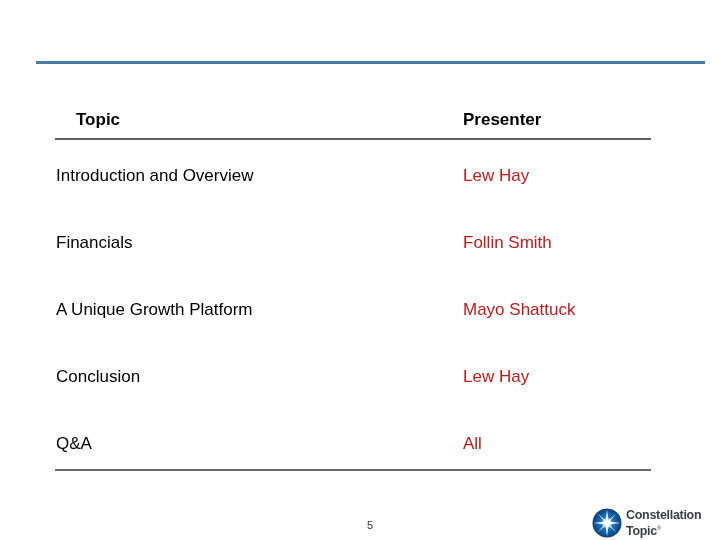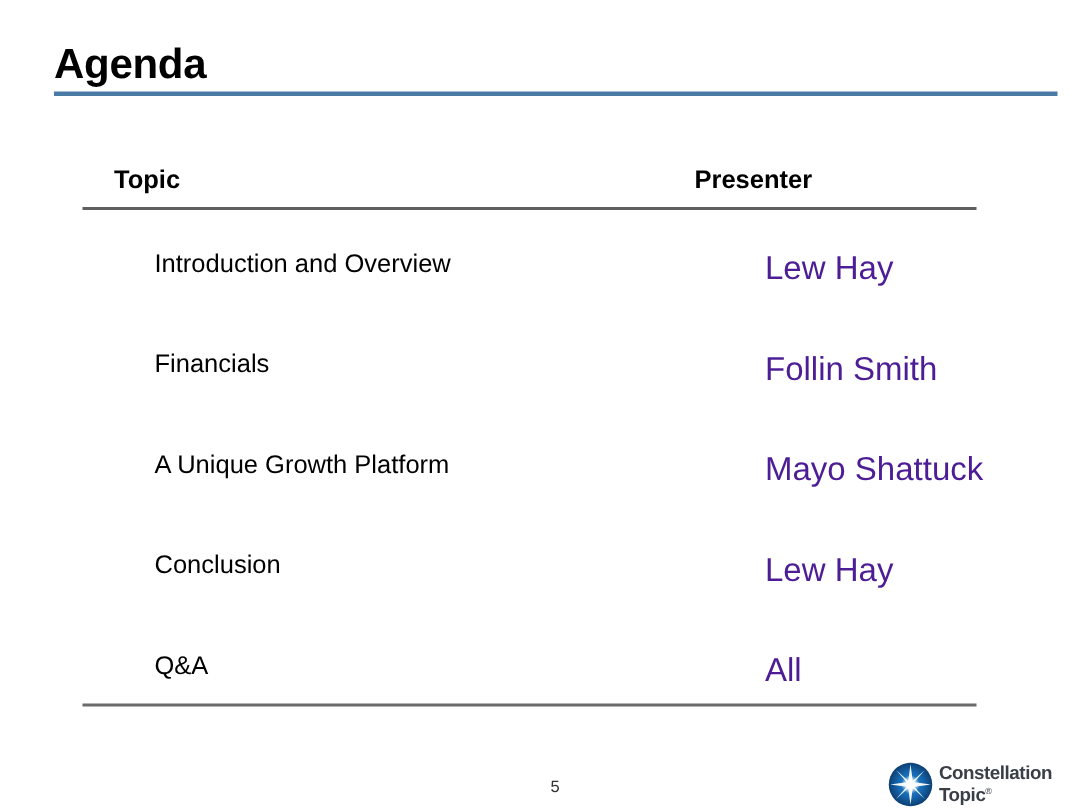--- a/index.html
+++ b/index.html
@@ -186,7 +186,6 @@
 
 <div class="slide">
 
-  <div class="slide-title">Agenda</div>
   <div class="title-rule"></div>
 
   <div class="agenda-table">

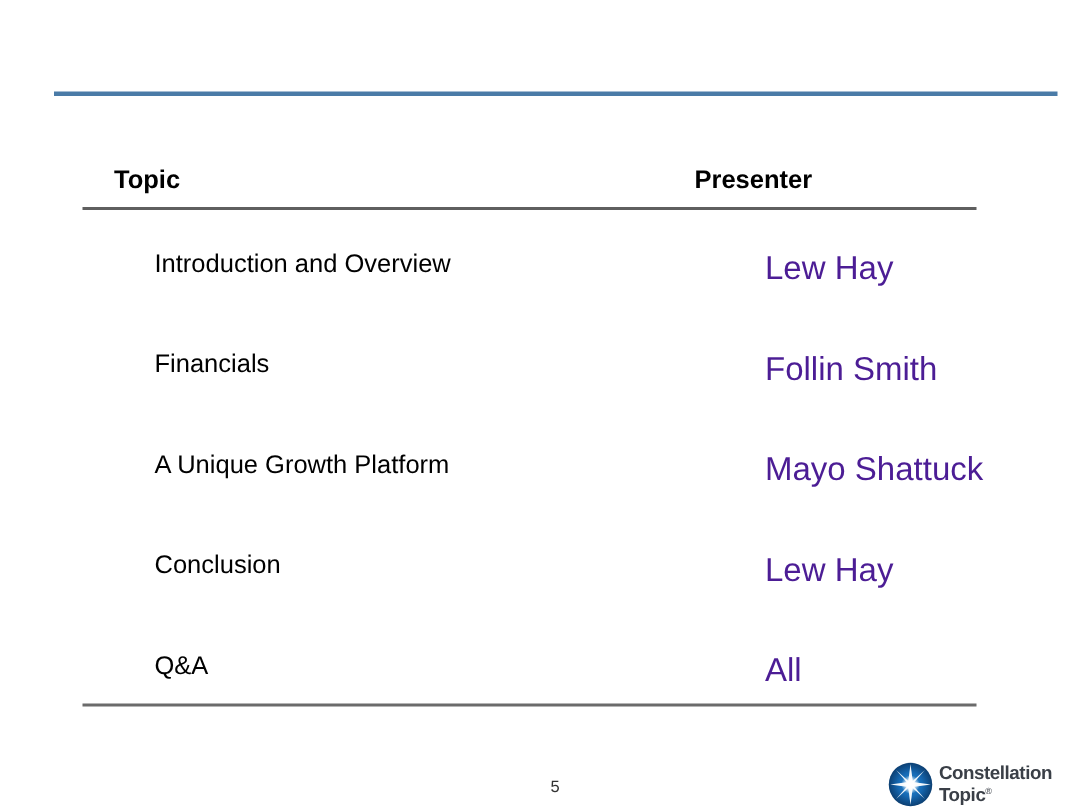--- a/index.html
+++ b/index.html
@@ -99,7 +99,6 @@
   .agenda-row {
     position: relative;
     height: 67px;
-    margin-left: 47px;
   }
   .cell-topic {
     position: absolute;

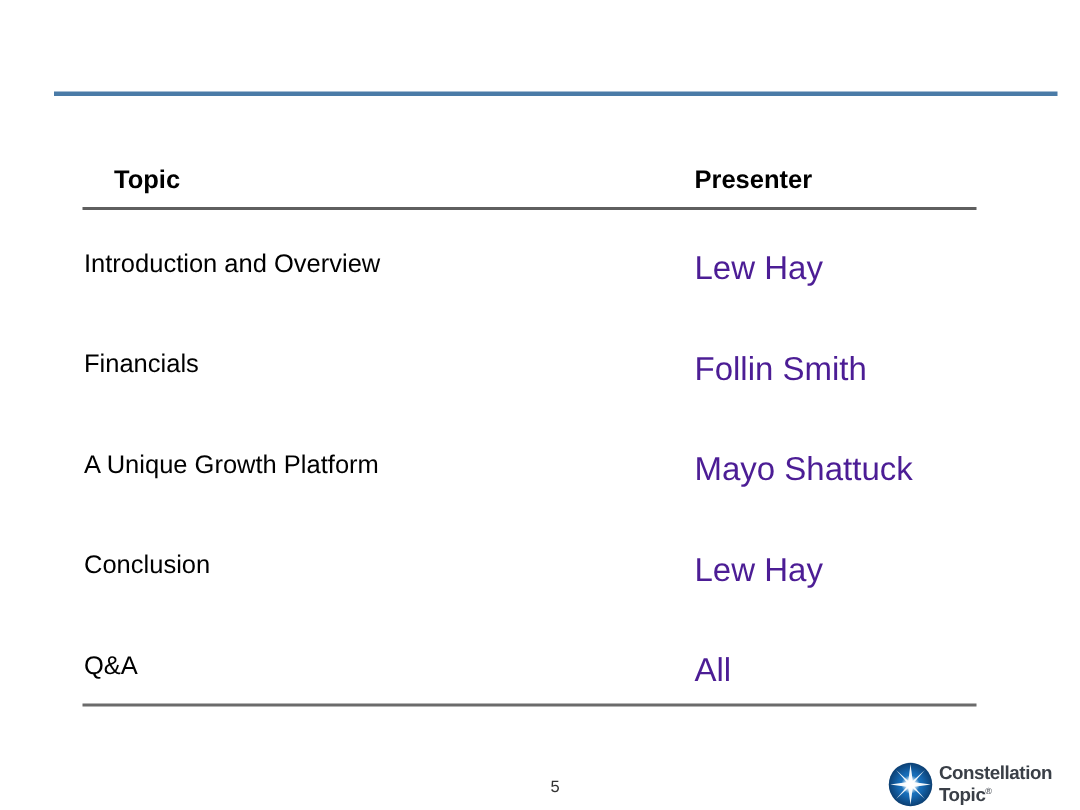--- a/index.html
+++ b/index.html
@@ -112,8 +112,8 @@
     position: absolute;
     left: 408px;
     top: 0;
-    font-size: 22px;
-    color: #4c1d95;
+    font-size: 17px;
+    color: #b91c1c;
     white-space: nowrap;
   }
 

